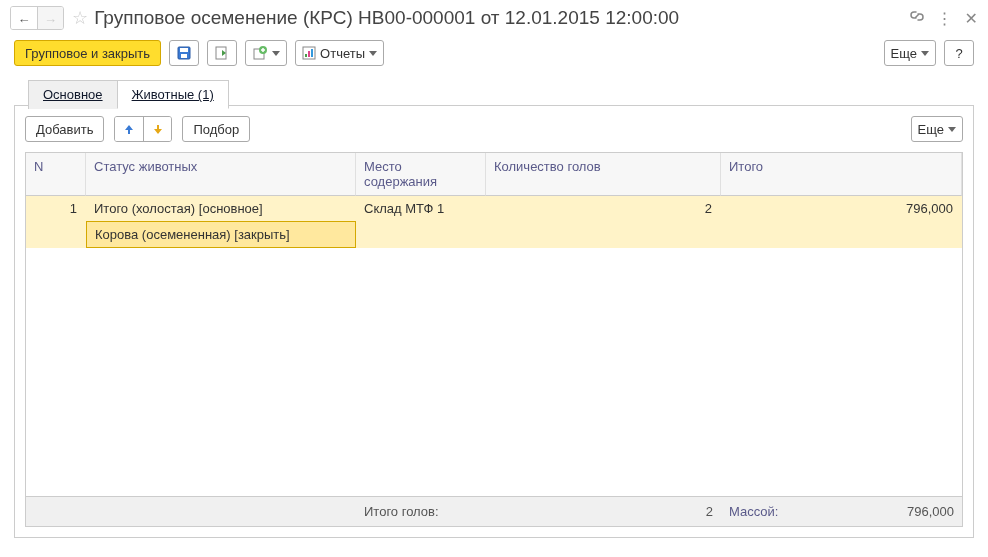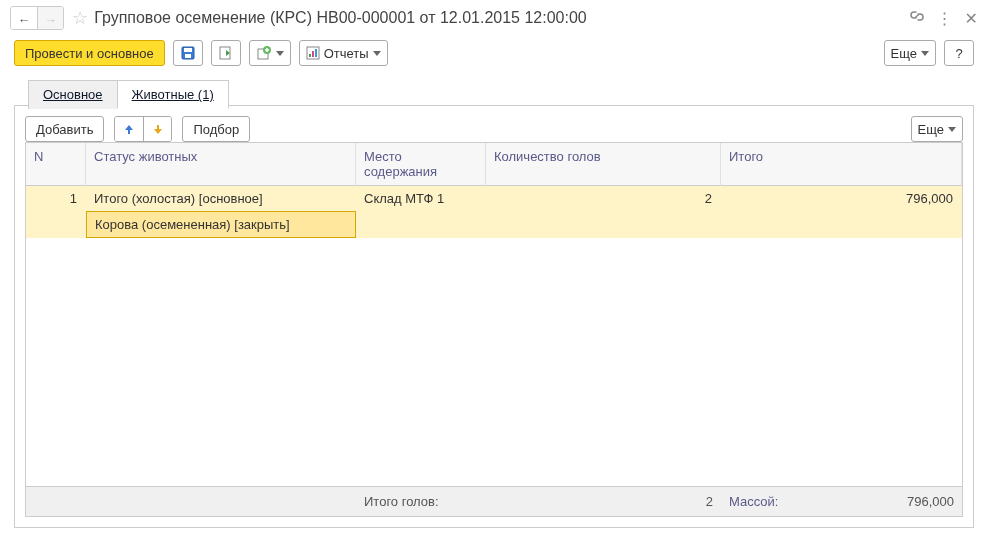--- a/index.html
+++ b/index.html
@@ -31,7 +31,7 @@
   .nav-btn + .nav-btn { border-left: 1px solid #ccc; }
   .nav-btn.disabled { color: #ccc; background: #f5f5f5; }
   .star-icon { color: #ccc; font-size: 18px; margin-right: 6px; cursor: pointer; }
-  .page-title { font-size: 16px; color: #444; flex: 1; }
+  .page-title { font-size: 19px; color: #444; flex: 1; }
   .title-right { display: flex; align-items: center; gap: 12px; }
   .link-icon, .dots-icon, .close-icon { color: #888; cursor: pointer; font-size: 16px; }
 

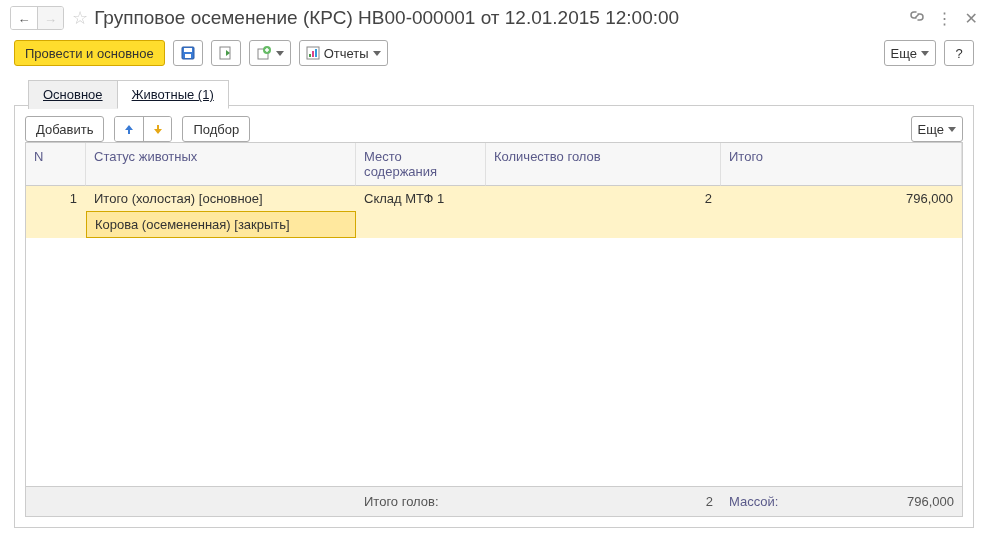--- a/index.html
+++ b/index.html
@@ -190,7 +190,7 @@
 </div>
 
 <div class="toolbar">
-  <div class="btn btn-primary">Провести и основное</div>
+  <div class="btn btn-primary">Групповое и закрыть</div>
   <div class="icon-btn">
     <svg width="16" height="16">
         <rect x="2" y="2" width="12" height="12" rx="1" fill="#3a7bd5" stroke="#2a5aa5"></rect>

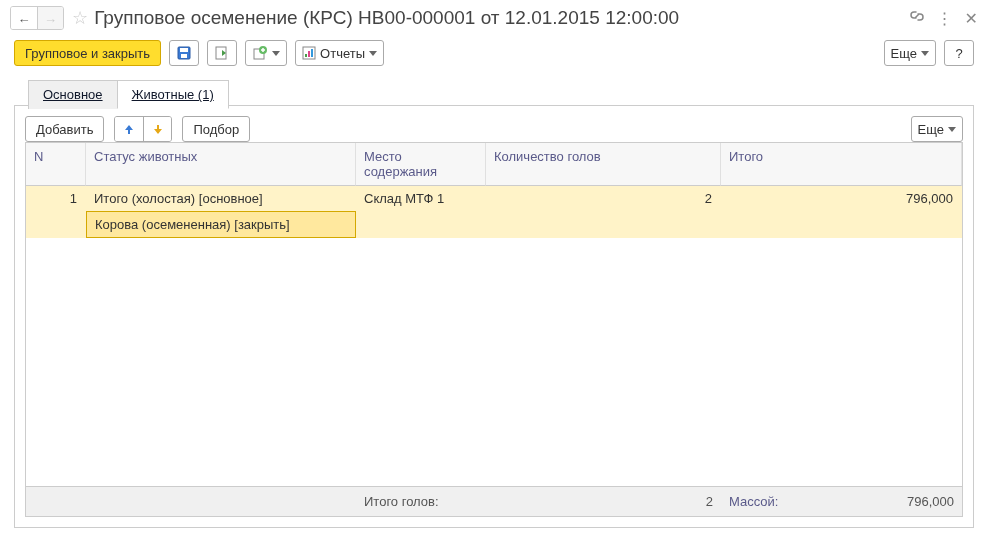--- a/index.html
+++ b/index.html
@@ -110,6 +110,7 @@
   }
   .inner-toolbar {
     display: flex; gap: 10px; align-items: center;
+    margin-bottom: 10px;
   }
   .arrow-group { display: flex; gap: 0; border: 1px solid #aaa; border-radius: 3px; overflow: hidden; }
   .arrow-btn {

